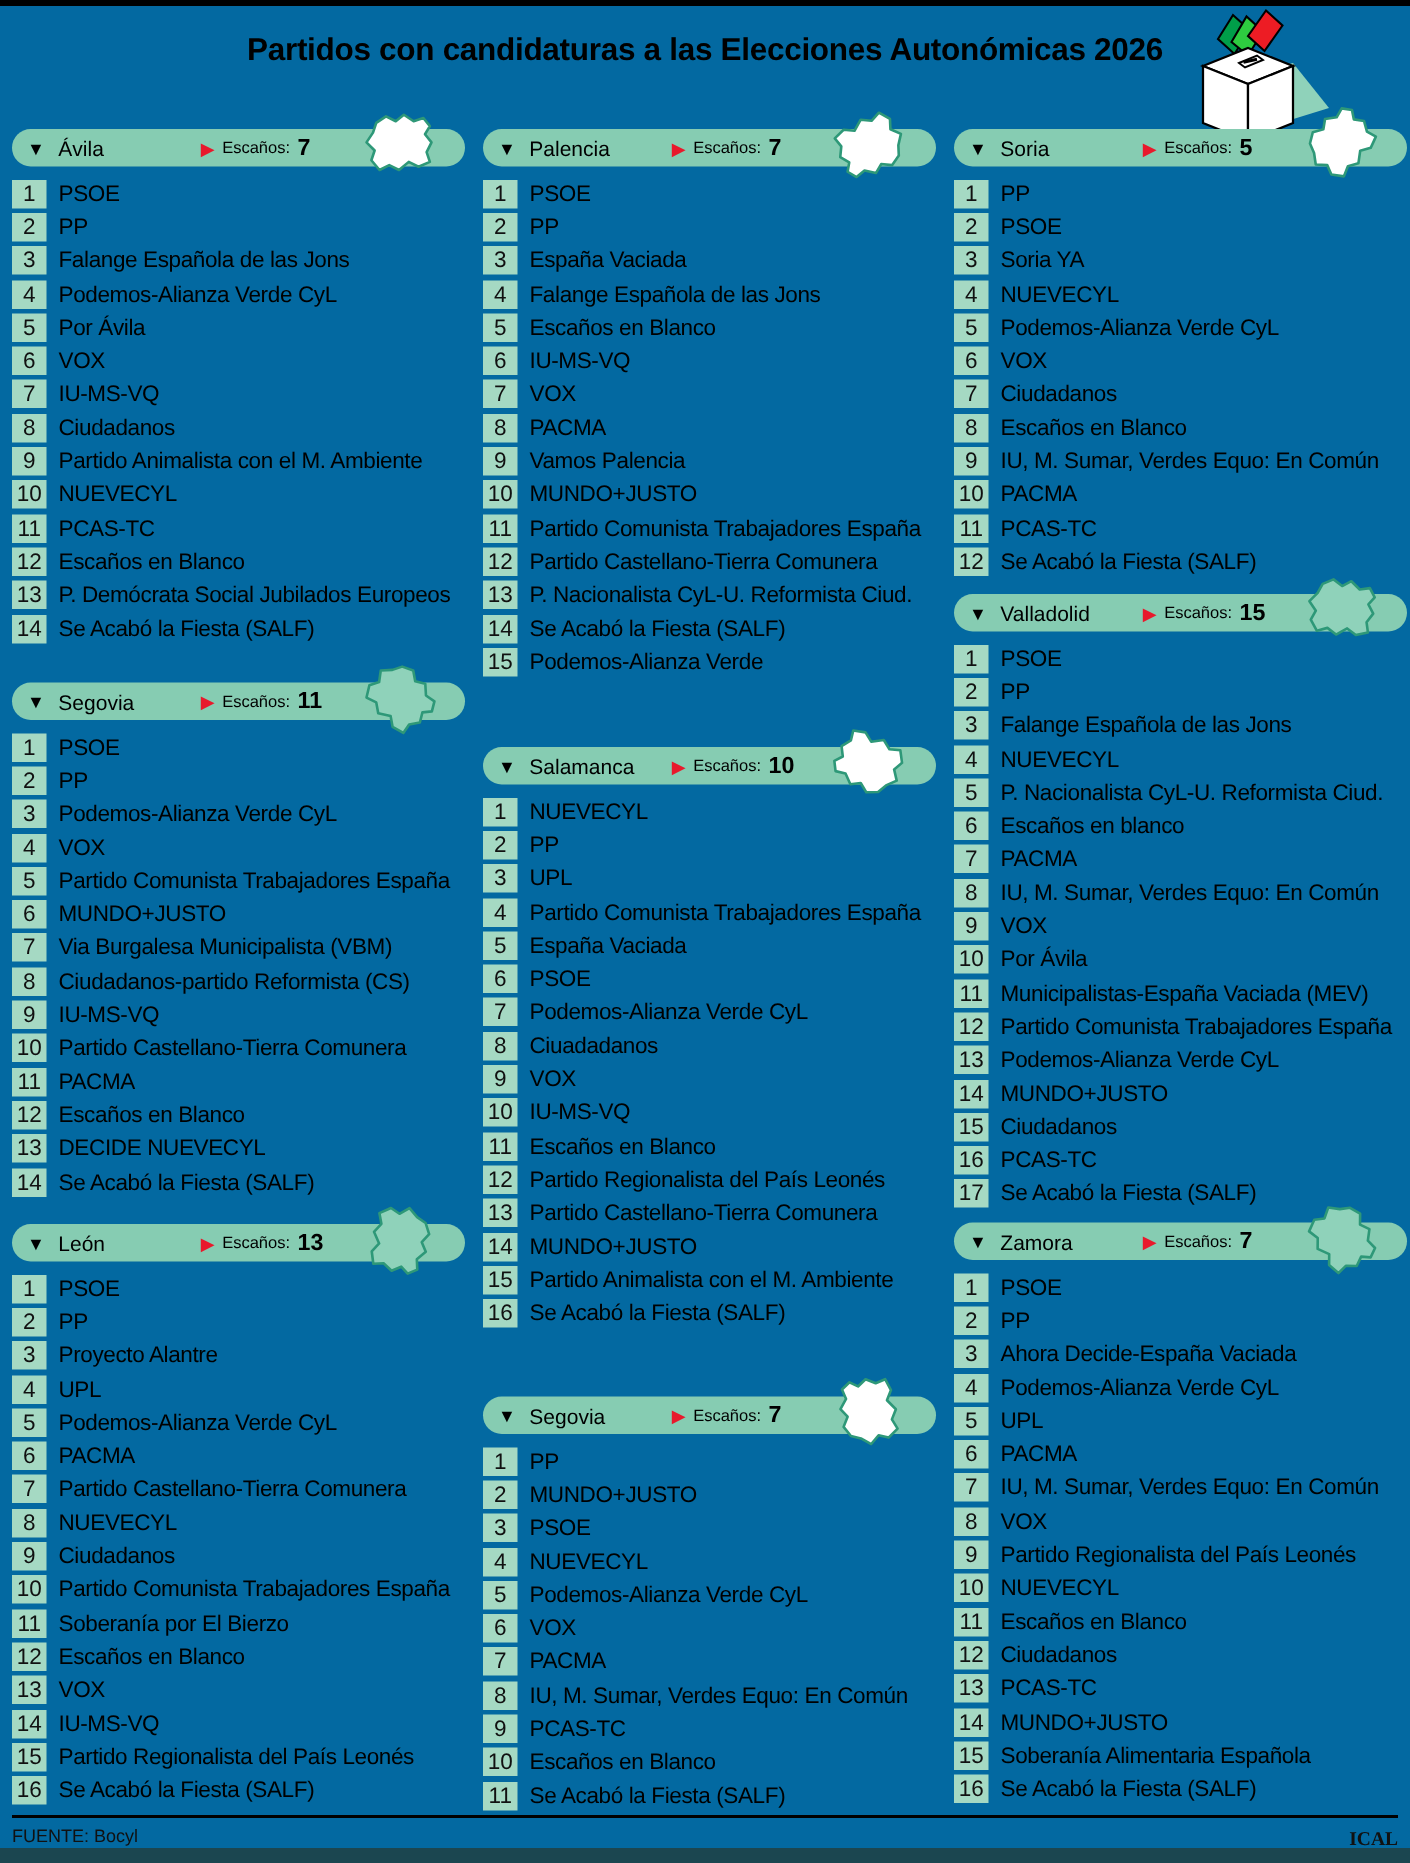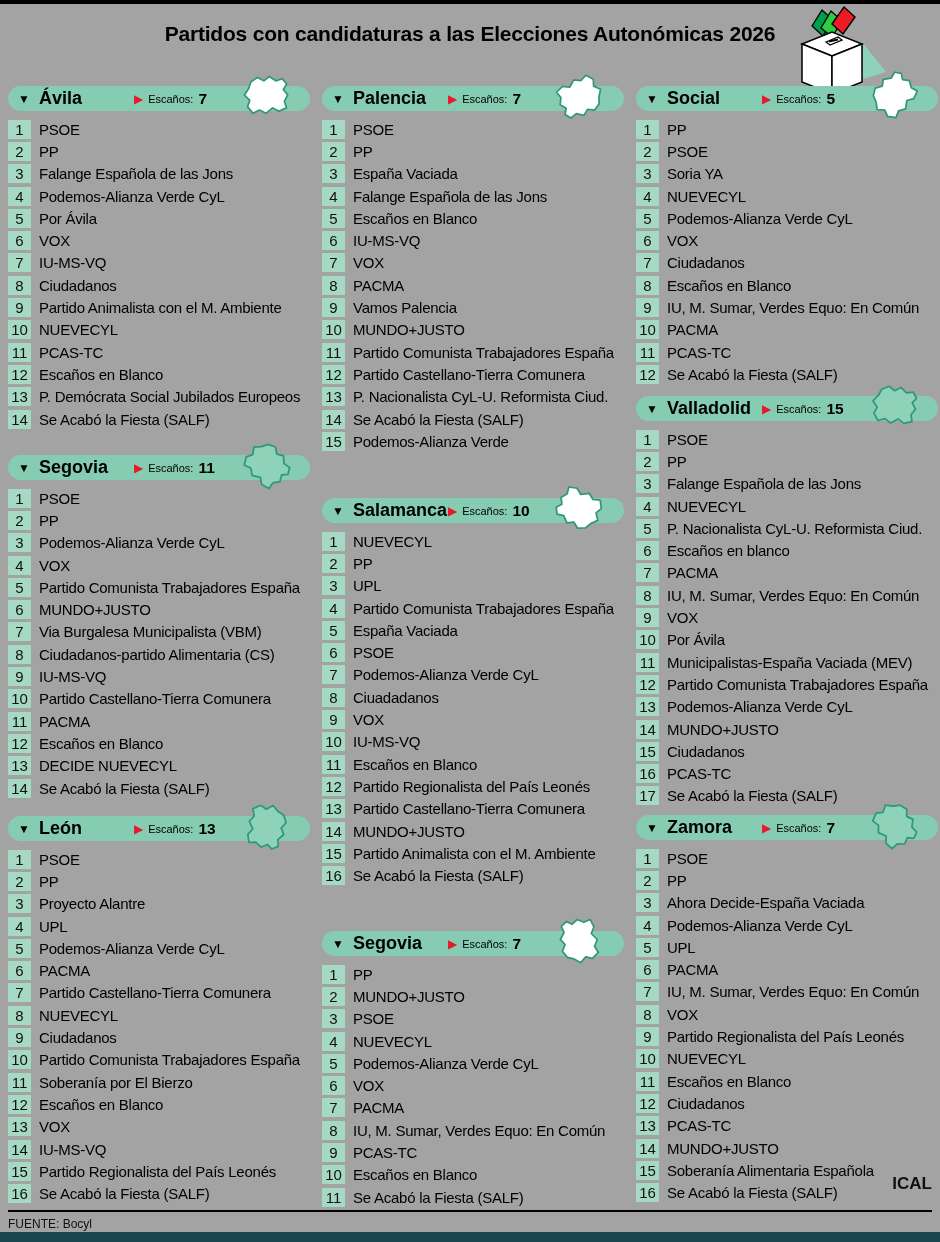--- a/index.html
+++ b/index.html
@@ -4,7 +4,7 @@
 <style>
   html,body{margin:0;padding:0;background:#fff;}
   .page{
-    position:relative;width:940px;height:1242px;overflow:hidden;background:#a3a3a3;
+    position:relative;width:940px;height:1242px;overflow:hidden;background:#0369a1;
     font-family:"Liberation Sans","DejaVu Sans",sans-serif;color:#000;
   }
   .top-rule{position:absolute;left:0;top:0;width:940px;height:4px;background:#000;}

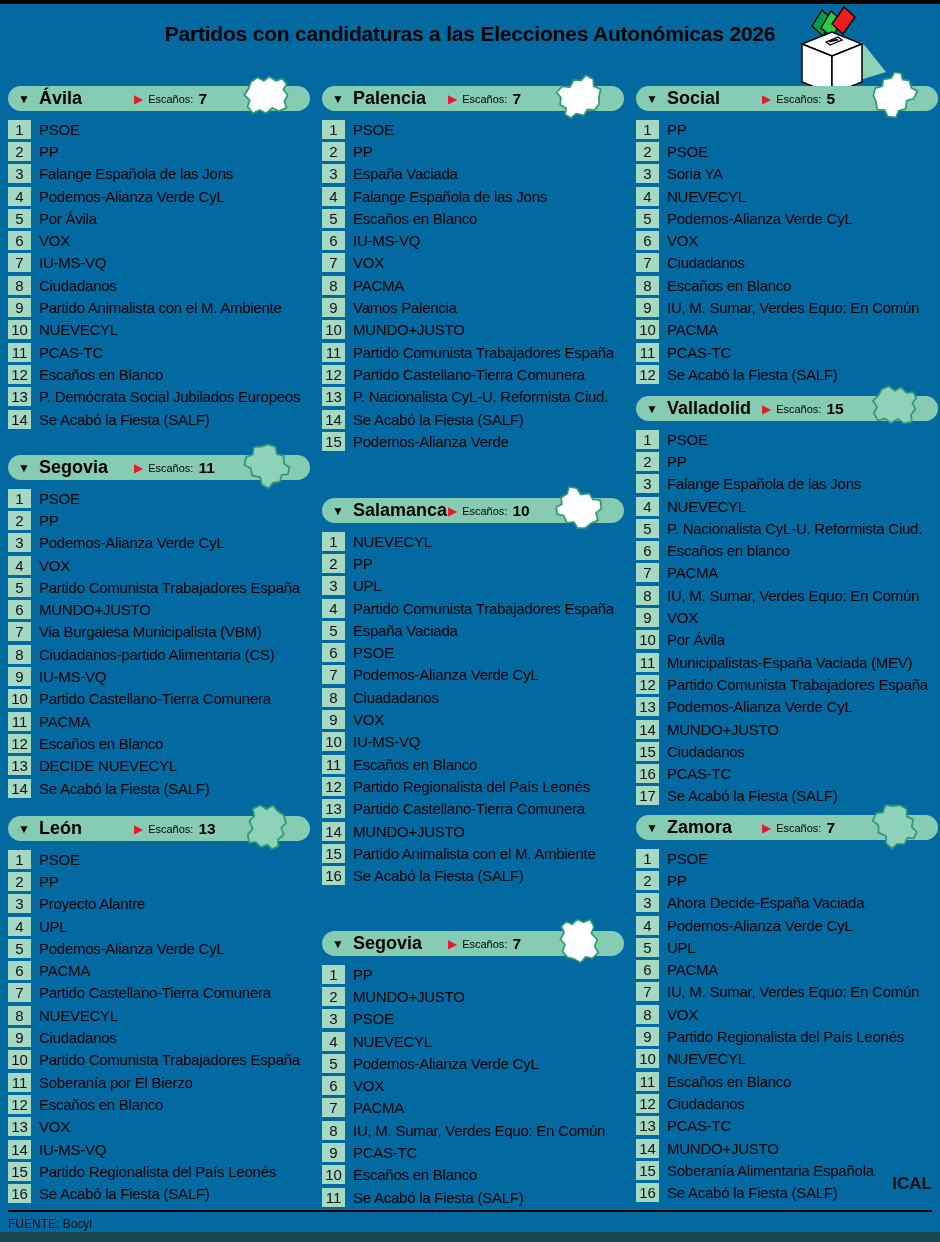--- a/index.html
+++ b/index.html
@@ -21,7 +21,7 @@
     display:flex;align-items:center;padding:0 10px;box-sizing:border-box;
   }
   .tri-down{font-size:12px;margin-right:9px;line-height:1;}
-  .province-name{font-weight:bold;font-size:18px;width:95px;white-space:nowrap;}
+  .province-name{font-weight:normal;font-size:14px;width:95px;white-space:nowrap;}
   .tri-right{color:var(--accent-red,#e8192c);font-size:12px;margin-right:5px;line-height:1;}
   .seats-label{font-size:11px;white-space:nowrap;}
   .seats-count{font-weight:bold;font-size:15.5px;margin-left:5px;}

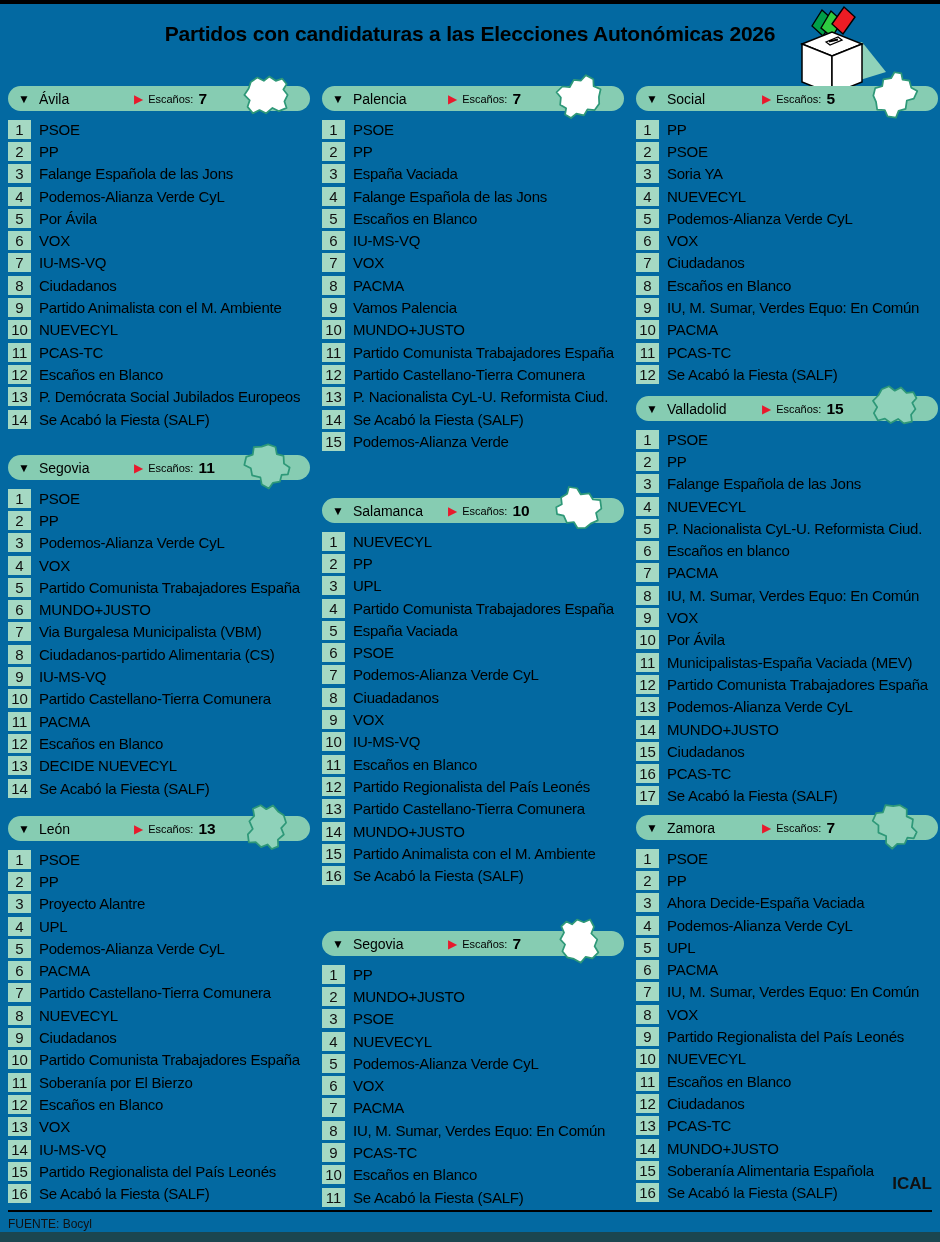--- a/index.html
+++ b/index.html
@@ -506,7 +506,7 @@
   <section class="province" style="left: 636px; top: 86px;">
     <div class="province-header">
       <span class="tri-down">▼</span>
-      <span class="province-name">Social</span>
+      <span class="province-name">Soria</span>
       <span class="tri-right">▶</span>
       <span class="seats-label">Escaños:</span>
       <span class="seats-count">5</span>

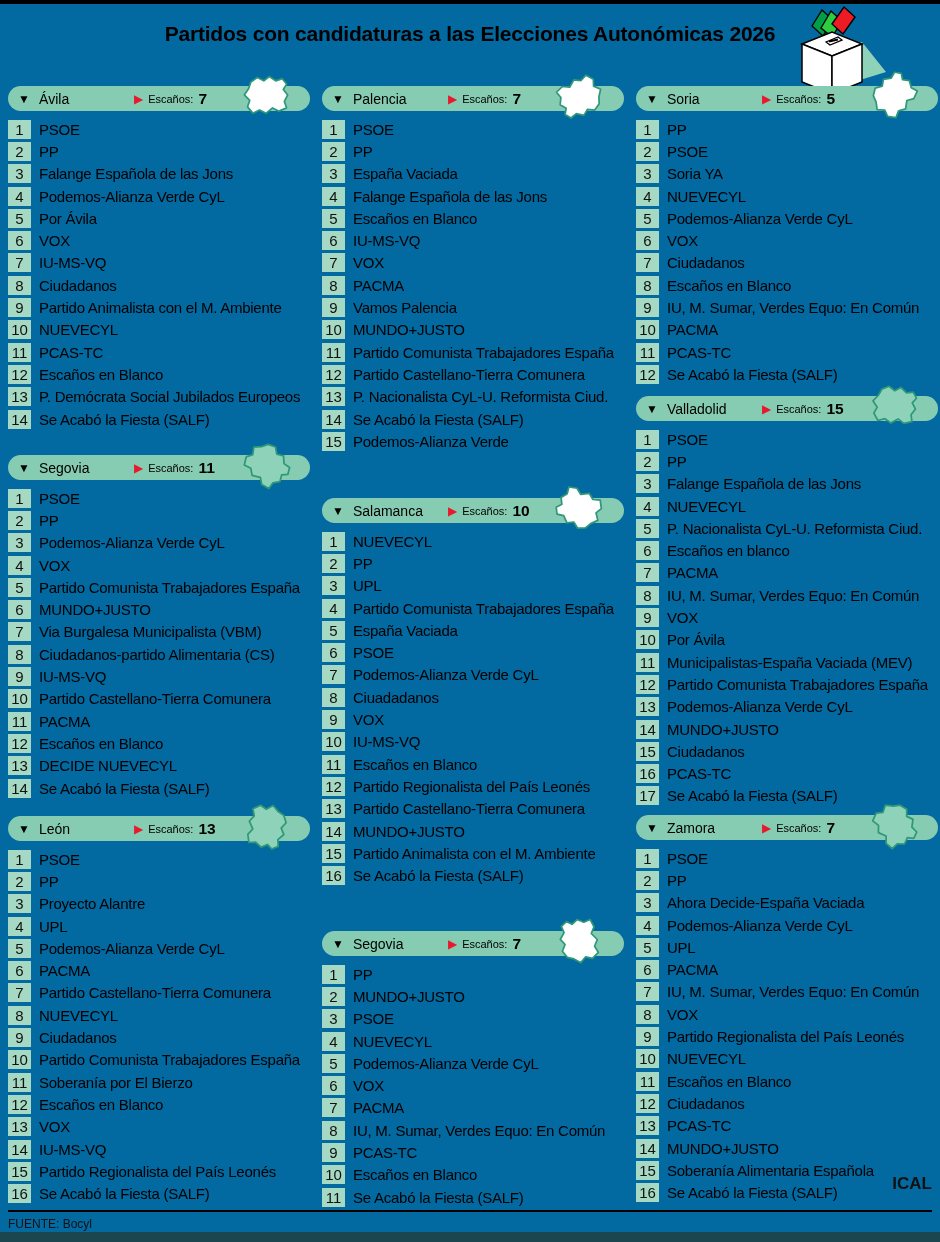--- a/index.html
+++ b/index.html
@@ -178,7 +178,7 @@
       </li>
           <li class="party-row">
         <span class="num-chip">8</span>
-        <span class="party-name">Ciudadanos-partido Alimentaria (CS)</span>
+        <span class="party-name">Ciudadanos-partido Reformista (CS)</span>
       </li>
           <li class="party-row">
         <span class="num-chip">9</span>

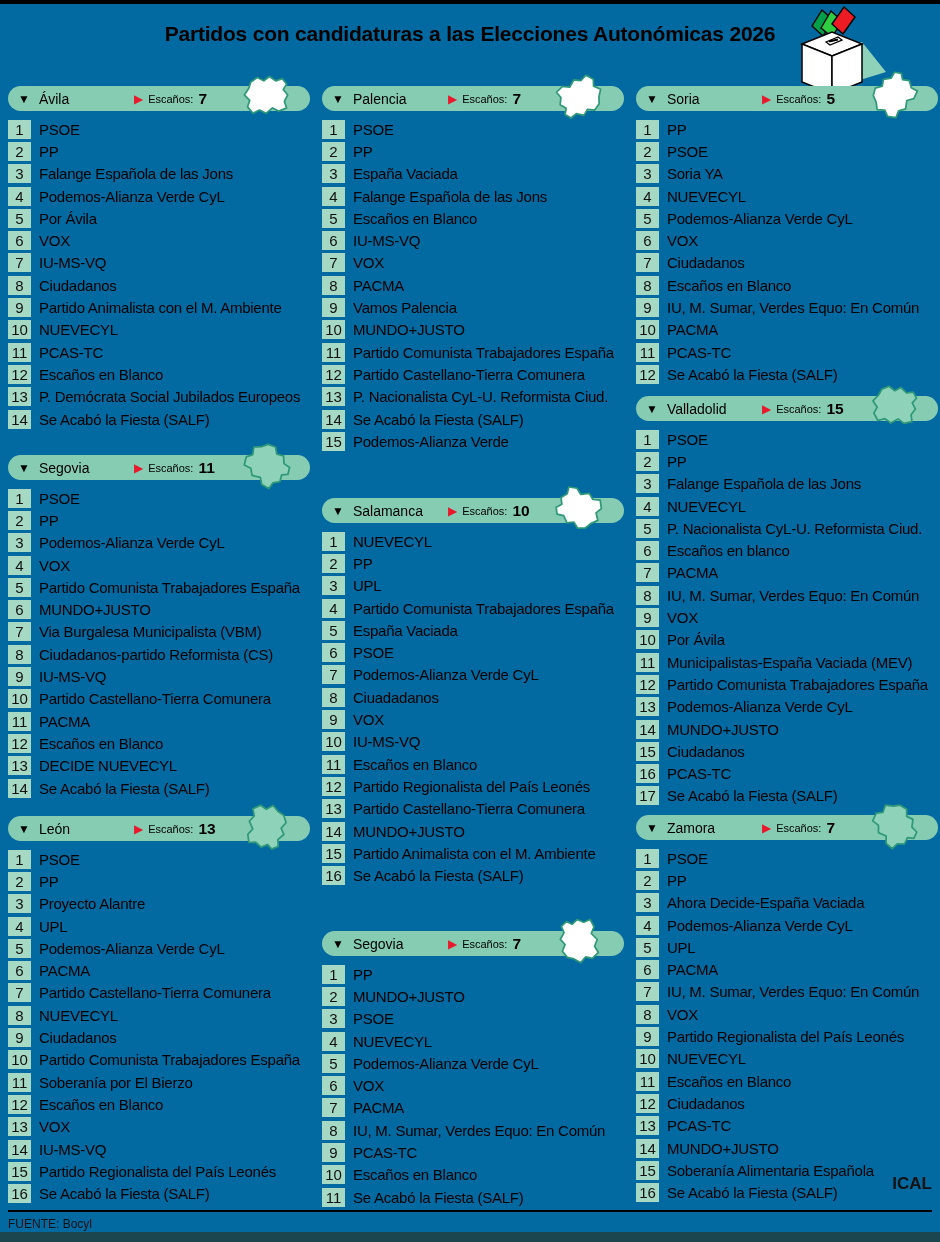--- a/index.html
+++ b/index.html
@@ -39,7 +39,7 @@
   
   .footer-rule{position:absolute;left:8px;width:924px;top:1210px;border-top:2px solid #000;}
   .source-text{position:absolute;left:8px;top:1217px;font-size:12px;color:#111;}
-  .credit-text{position:absolute;right:8px;top:1174px;font-size:17px;font-weight:bold;color:#111;}
+  .credit-text{position:absolute;right:8px;top:1218px;font-size:13px;font-weight:bold;color:#111;font-family:Liberation Serif, serif;}
   .bottom-bar{position:absolute;left:0;bottom:0;width:940px;height:10px;background:var(--bottom-bar,#1b4650);}
 </style>
 </head>

